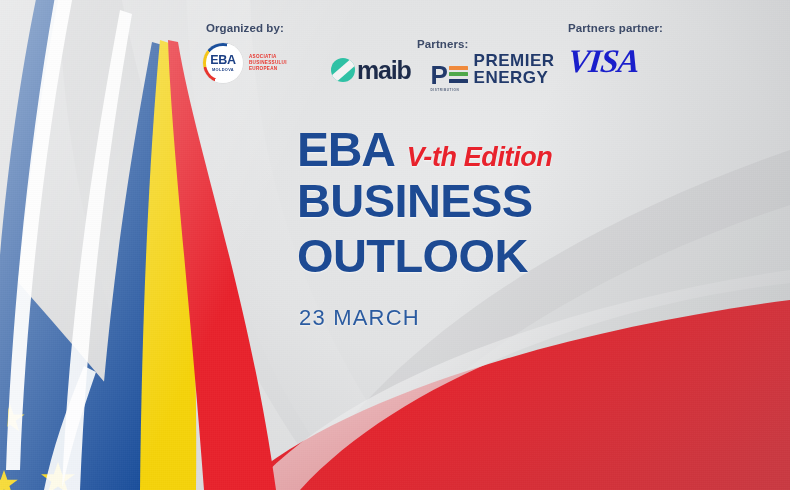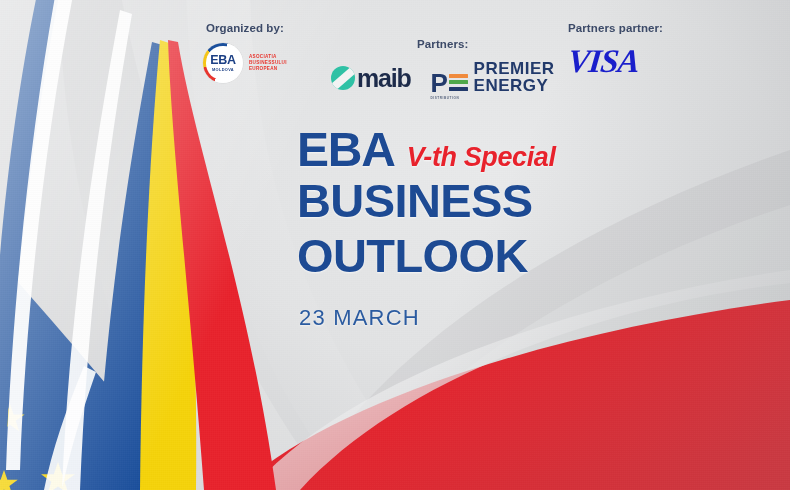--- a/index.html
+++ b/index.html
@@ -89,7 +89,7 @@
   }
 
   
-  .partner-row { display: flex; gap: 20px; margin-top: 10px; }
+  .partner-row { display: flex; gap: 20px; margin-top: 2px; }
   .maib { display: flex; align-items: center; gap: 2px; }
   .maib-mark {
     width: 24px; height: 24px; border-radius: 50%;

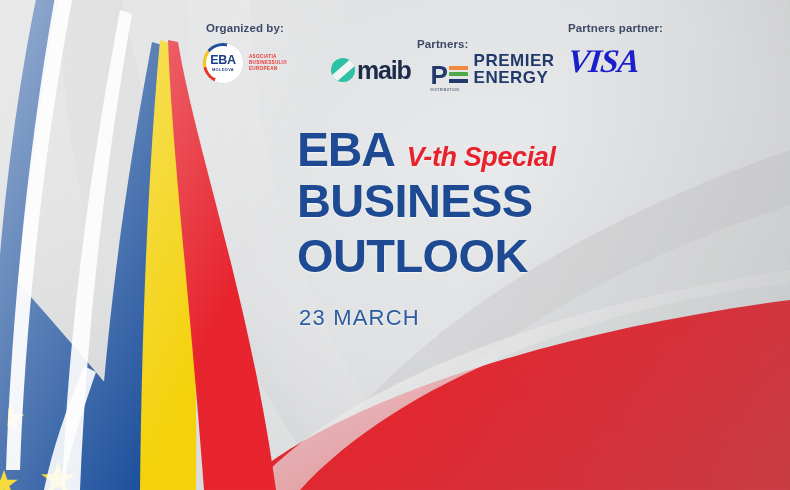--- a/index.html
+++ b/index.html
@@ -275,7 +275,7 @@
   <div class="title-block">
     <div class="line-1">
       <span class="eba-big">EBA</span>
-      <span class="edition">V-th Special</span>
+      <span class="edition">V-th Edition</span>
     </div>
     <div class="business">BUSINESS</div>
     <div class="outlook">OUTLOOK</div>

